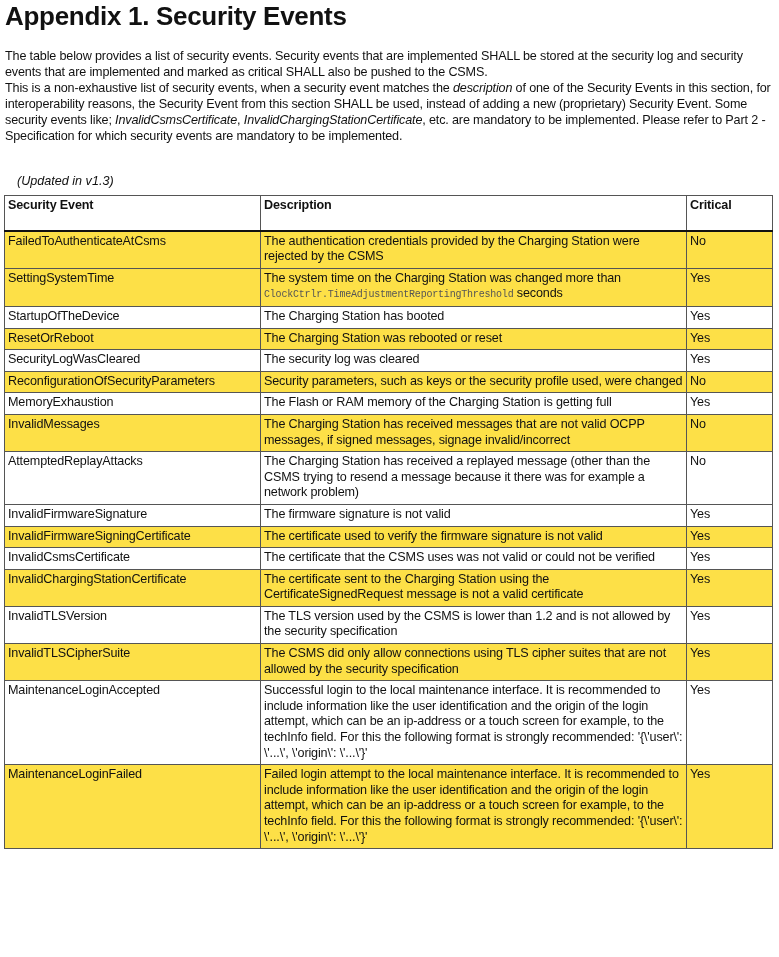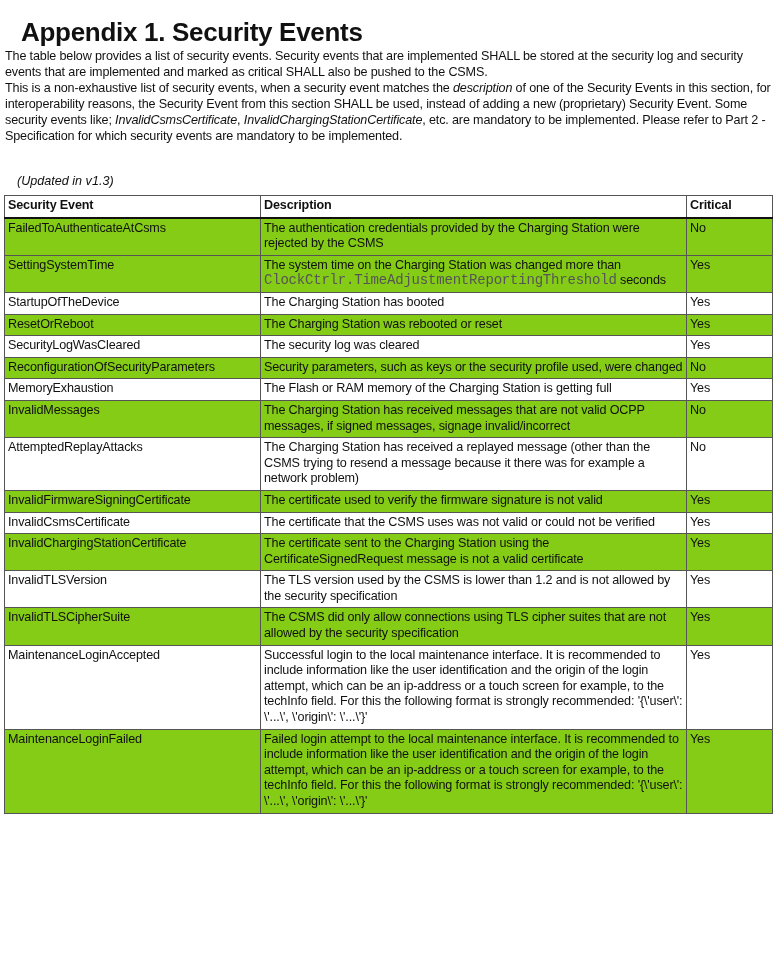--- a/index.html
+++ b/index.html
@@ -4,7 +4,7 @@
 <style>
   html, body { margin: 0; padding: 0; background: #ffffff; }
   body { width: 779px; height: 957px; overflow: hidden; position: relative; font-family: "Liberation Sans", sans-serif; color: #111; }
-  .title { position: absolute; left: 5px; top: 0px; margin: 16px; font-family: "Liberation Sans", sans-serif; font-weight: bold; font-size: 26px; line-height: 32px; letter-spacing: -0.3px; color: #111; }
+  .title { position: absolute; left: 5px; top: 0px; margin: 0; font-family: "Liberation Sans", sans-serif; font-weight: bold; font-size: 26px; line-height: 32px; letter-spacing: -0.3px; color: #111; }
   .intro { position: absolute; left: 5px; top: 48px; width: 770px; margin: 0; font-size: 12.6px; line-height: 16px; color: #111; letter-spacing: -0.15px; }
   .intro p { margin: 0; }
   .updated { position: absolute; left: 5px; top: 161px; margin: 12px; font-size: 12.6px; line-height: 16px; font-style: italic; color: #111; }

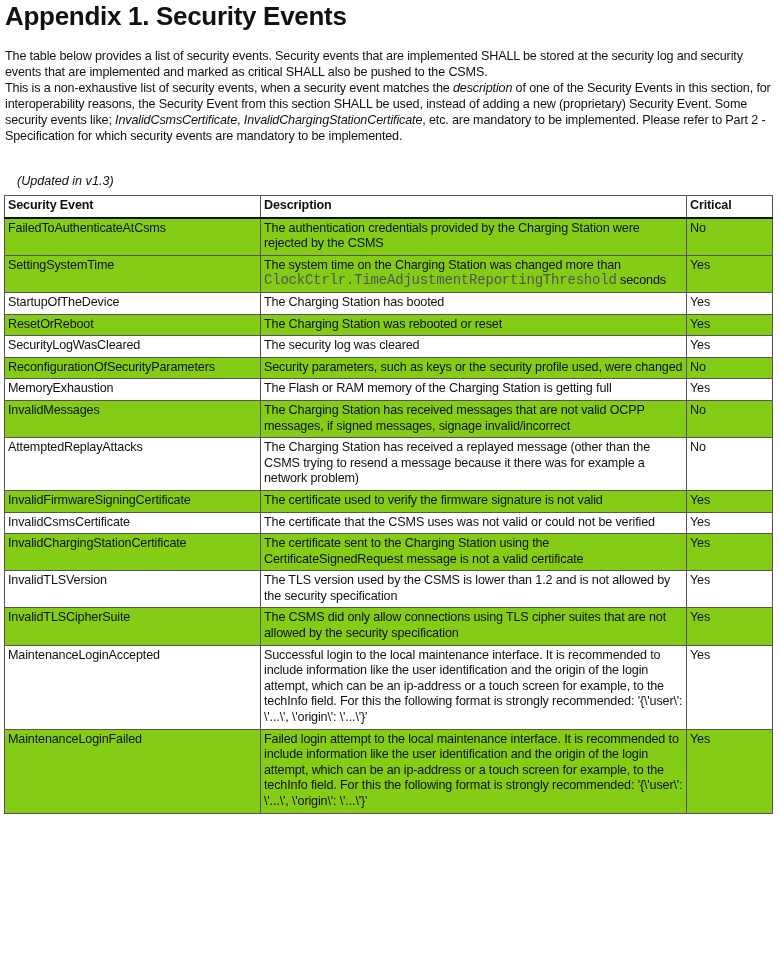--- a/index.html
+++ b/index.html
@@ -10,7 +10,7 @@
   .updated { position: absolute; left: 5px; top: 161px; margin: 12px; font-size: 12.6px; line-height: 16px; font-style: italic; color: #111; }
   table.events { position: absolute; left: 4px; top: 195px; width: 768px; border-collapse: collapse; table-layout: fixed; font-size: 12.6px; line-height: 15.6px; letter-spacing: -0.15px; }
   table.events th, table.events td { border: 1px solid #555; padding: 2px 3px 3px 3px; vertical-align: top; text-align: left; }
-  table.events th { font-weight: bold; border-bottom: 2px solid #111; padding-top: 2px; padding-bottom: 3px; }
+  table.events th { font-weight: bold; border-bottom: 2px solid #111; padding-top: 2px; padding-bottom: 16px; }
   table.events col.c1 { width: 256px; }
   table.events col.c2 { width: 426px; }
   table.events col.c3 { width: 86px; }

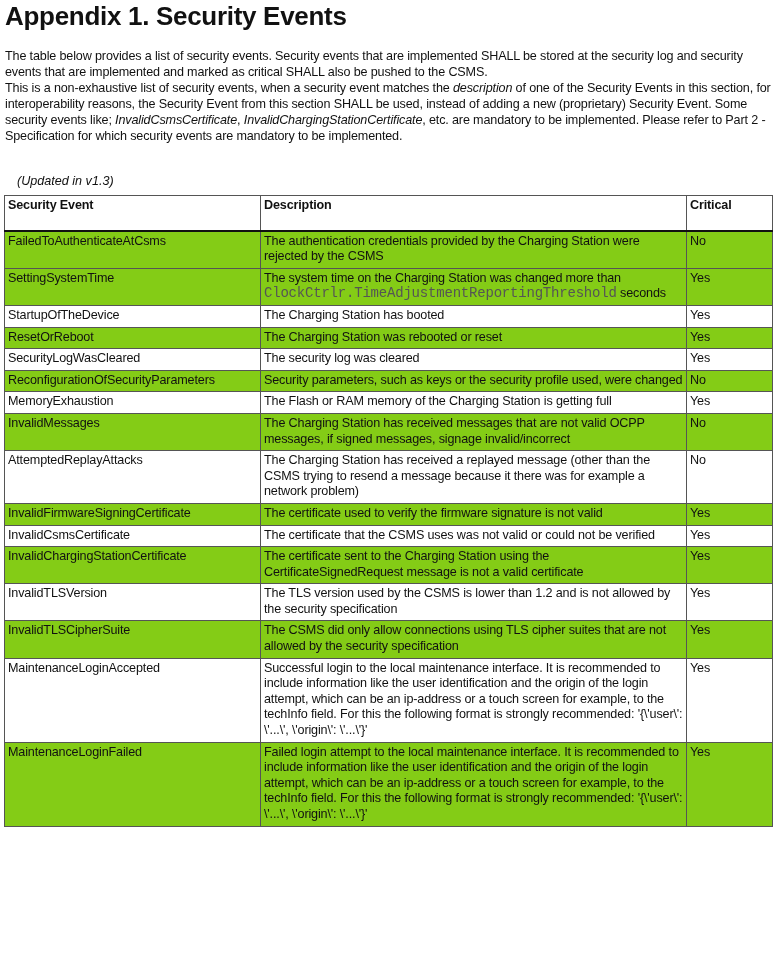--- a/index.html
+++ b/index.html
@@ -14,7 +14,7 @@
   table.events col.c1 { width: 256px; }
   table.events col.c2 { width: 426px; }
   table.events col.c3 { width: 86px; }
-  tr.shade td { background: #84cc16; }
+  tr.shade td { background: #fde047; }
   .mono { font-family: "Liberation Mono", monospace; font-size: 14px; color: #555; letter-spacing: -0.2px; }
   .watermark { position: absolute; left: 560px; top: 954px; font-size: 17px; color: rgba(120,120,120,0.55); font-family: "DejaVu Sans", sans-serif; white-space: nowrap; pointer-events: none; margin-top: 20px; }
 </style>

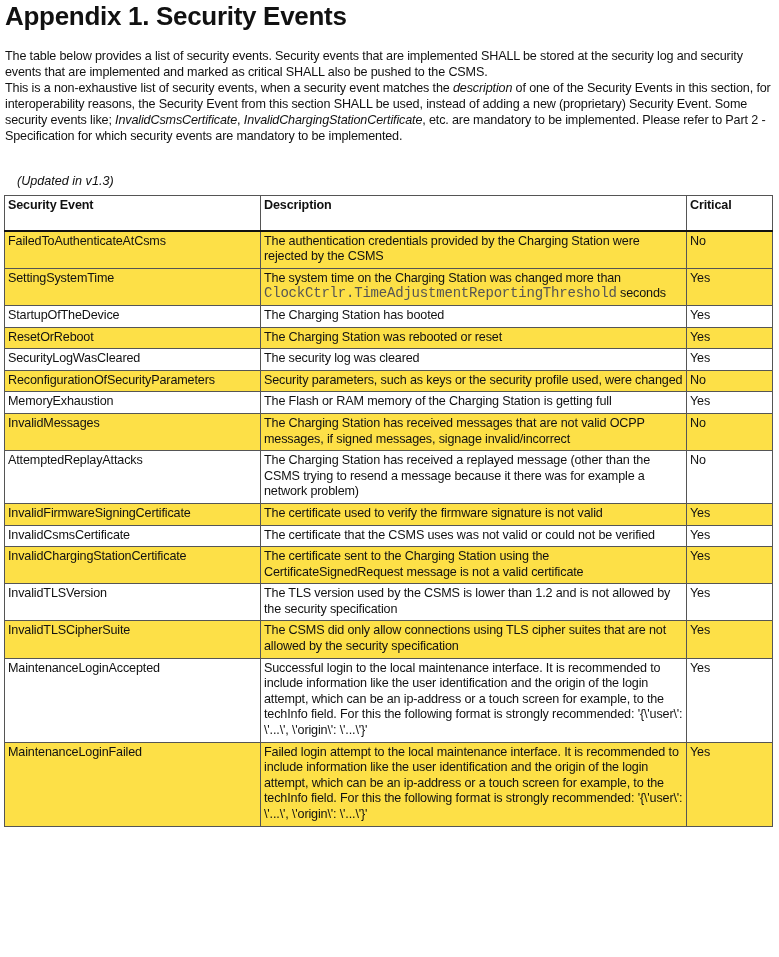--- a/index.html
+++ b/index.html
@@ -15,7 +15,7 @@
   table.events col.c2 { width: 426px; }
   table.events col.c3 { width: 86px; }
   tr.shade td { background: #fde047; }
-  .mono { font-family: "Liberation Mono", monospace; font-size: 14px; color: #555; letter-spacing: -0.2px; }
+  .mono { font-family: "Liberation Mono", monospace; font-size: 10px; color: #555; letter-spacing: -0.2px; }
   .watermark { position: absolute; left: 560px; top: 954px; font-size: 17px; color: rgba(120,120,120,0.55); font-family: "DejaVu Sans", sans-serif; white-space: nowrap; pointer-events: none; margin-top: 20px; }
 </style>
 </head>

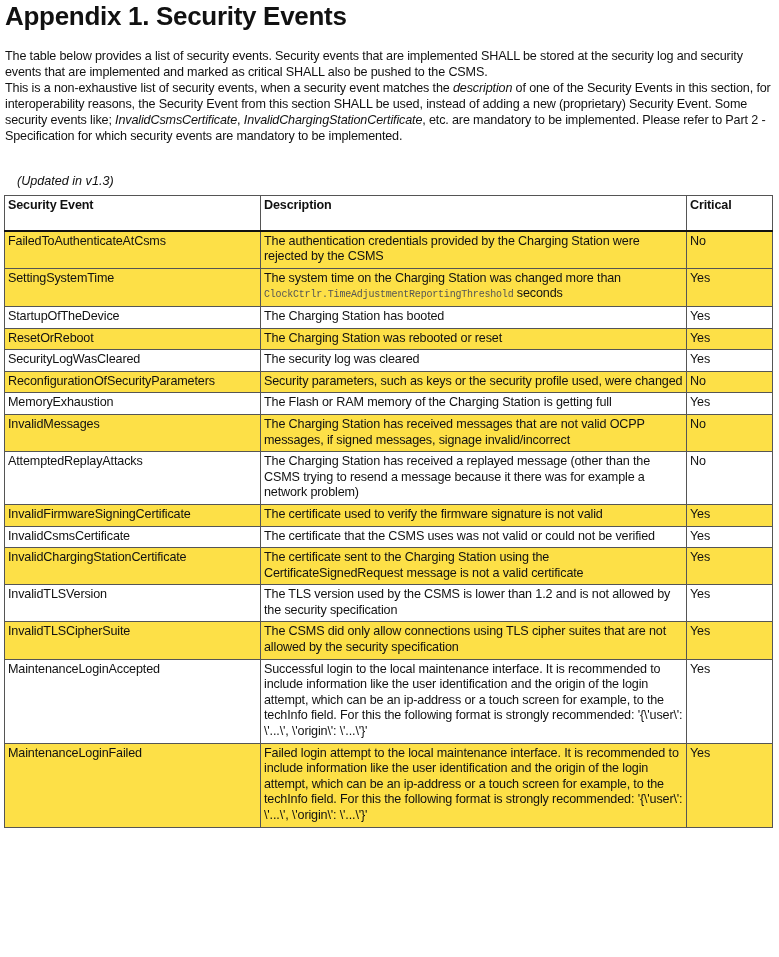--- a/index.html
+++ b/index.html
@@ -89,6 +89,11 @@
         <td>The Charging Station has received a replayed message (other than the CSMS trying to resend a message because it there was for example a network problem)</td>
         <td>No</td>
       </tr>
+      <tr>
+        <td>InvalidFirmwareSignature</td>
+        <td>The firmware signature is not valid</td>
+        <td>Yes</td>
+      </tr>
       <tr class="shade">
         <td>InvalidFirmwareSigningCertificate</td>
         <td>The certificate used to verify the firmware signature is not valid</td>

